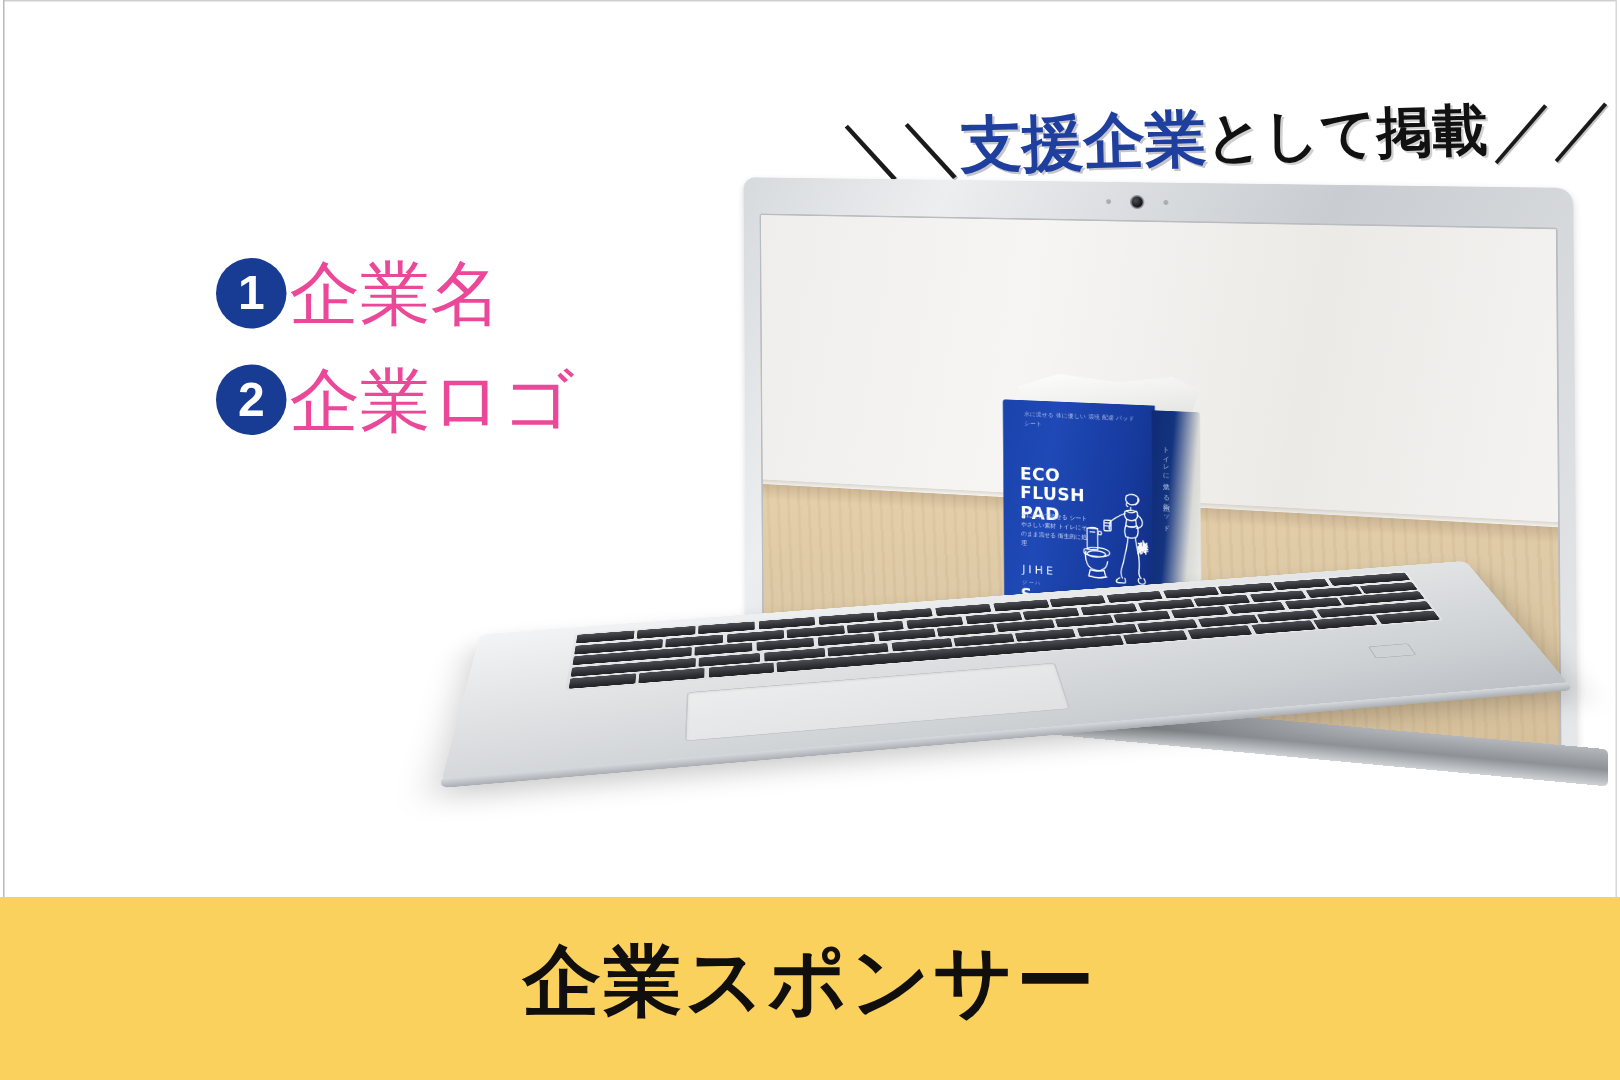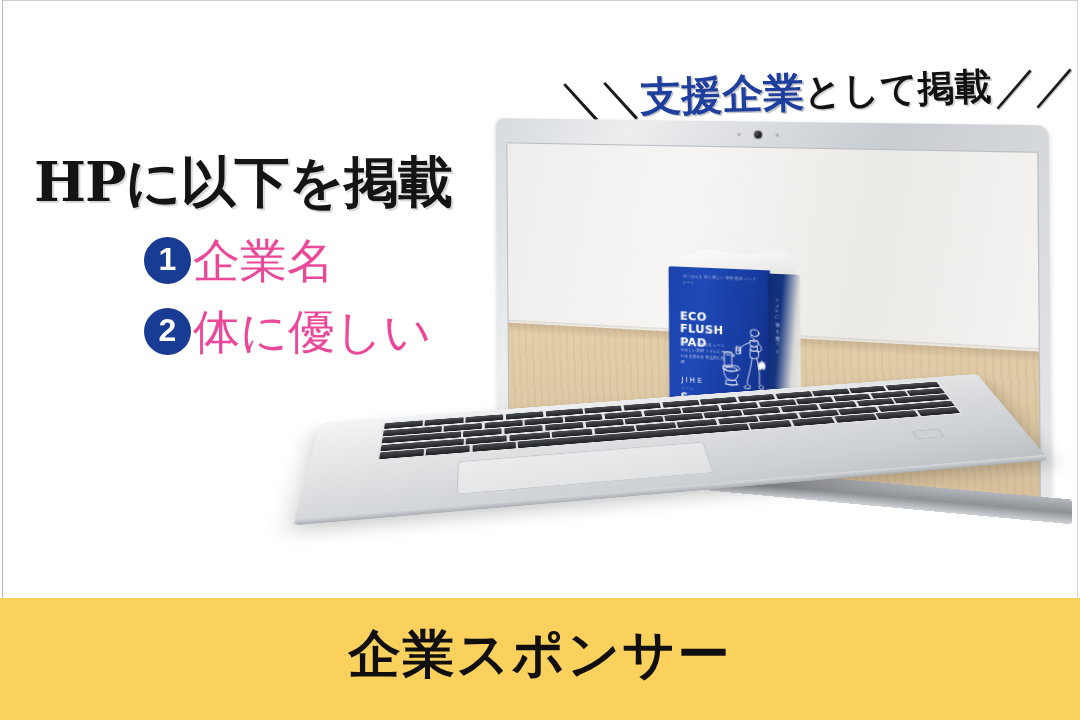--- a/index.html
+++ b/index.html
@@ -318,7 +318,6 @@
   </div>
 
   <div id="left-copy">
-    <div id="headline">HPに以下を掲載</div>
 
     <div class="bullet-list">
       <div class="bullet-row">

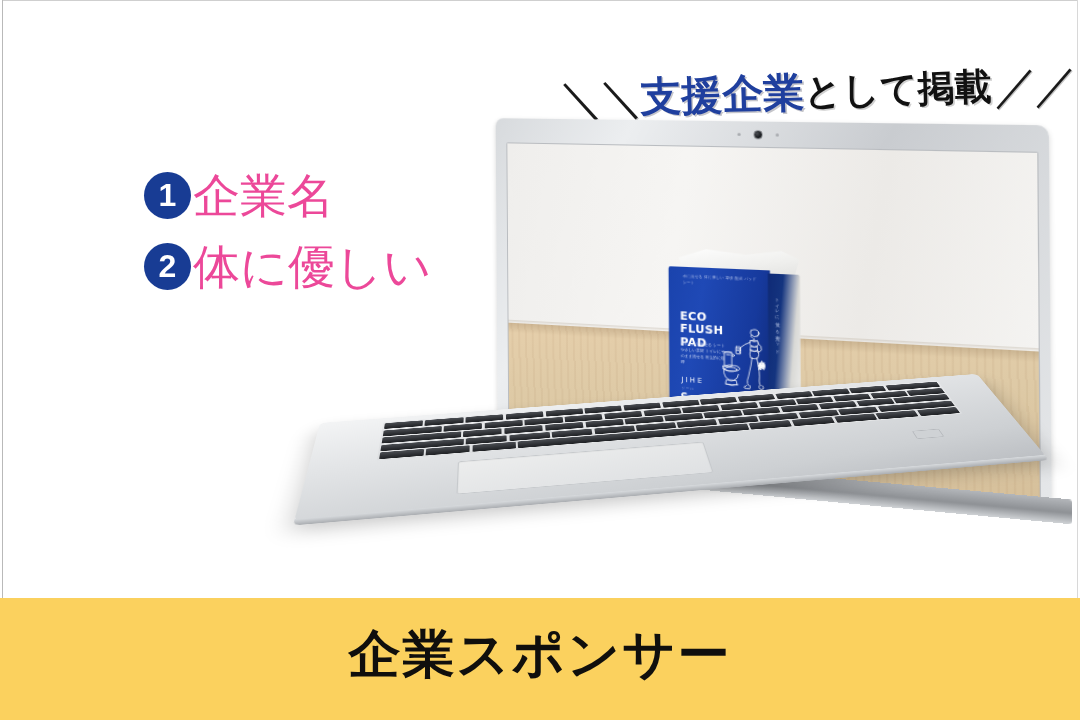--- a/index.html
+++ b/index.html
@@ -326,7 +326,7 @@
       </div>
       <div class="bullet-row">
         <span class="bullet-num">2</span>
-        <span class="bullet-text">体に優しい</span>
+        <span class="bullet-text">企業ロゴ</span>
       </div>
     </div>
   </div>

